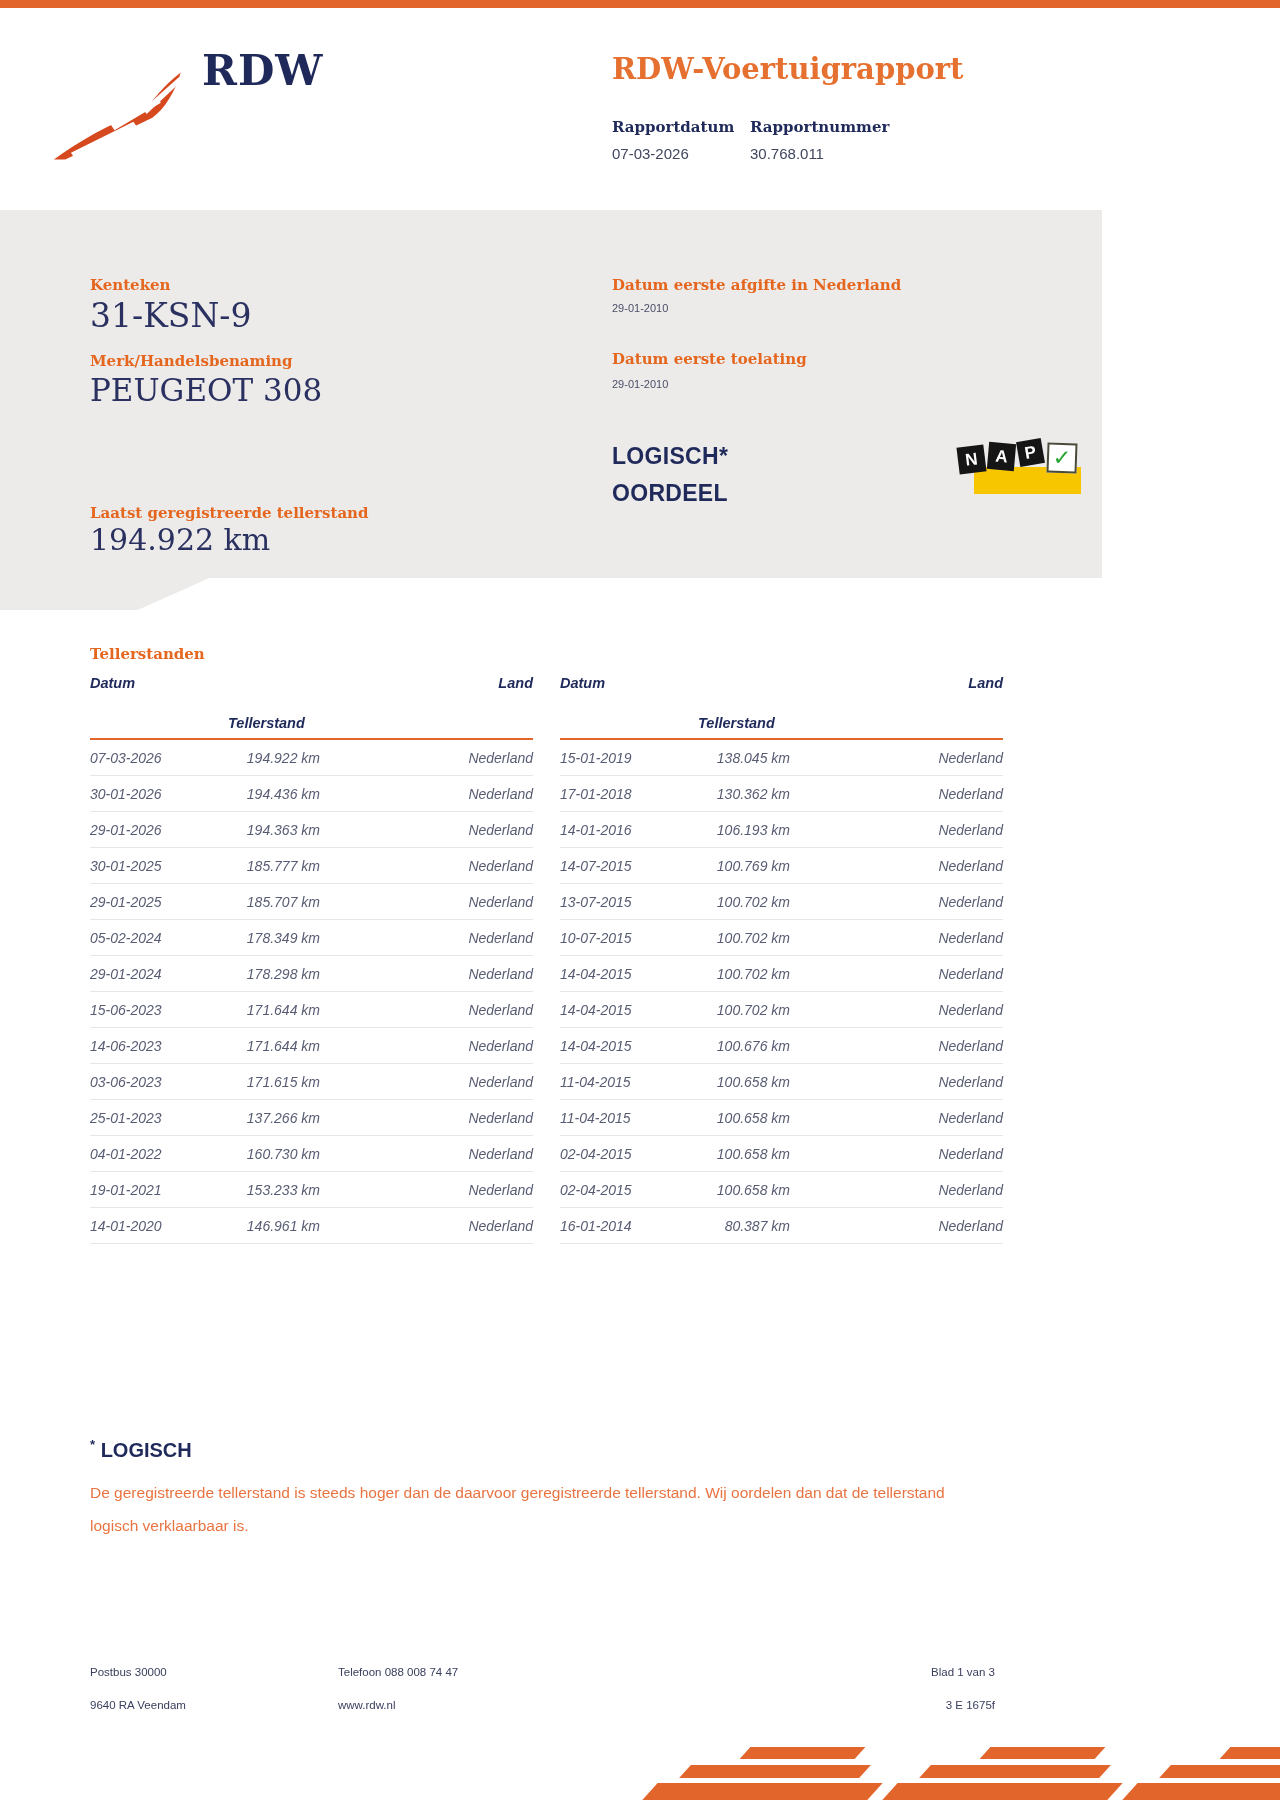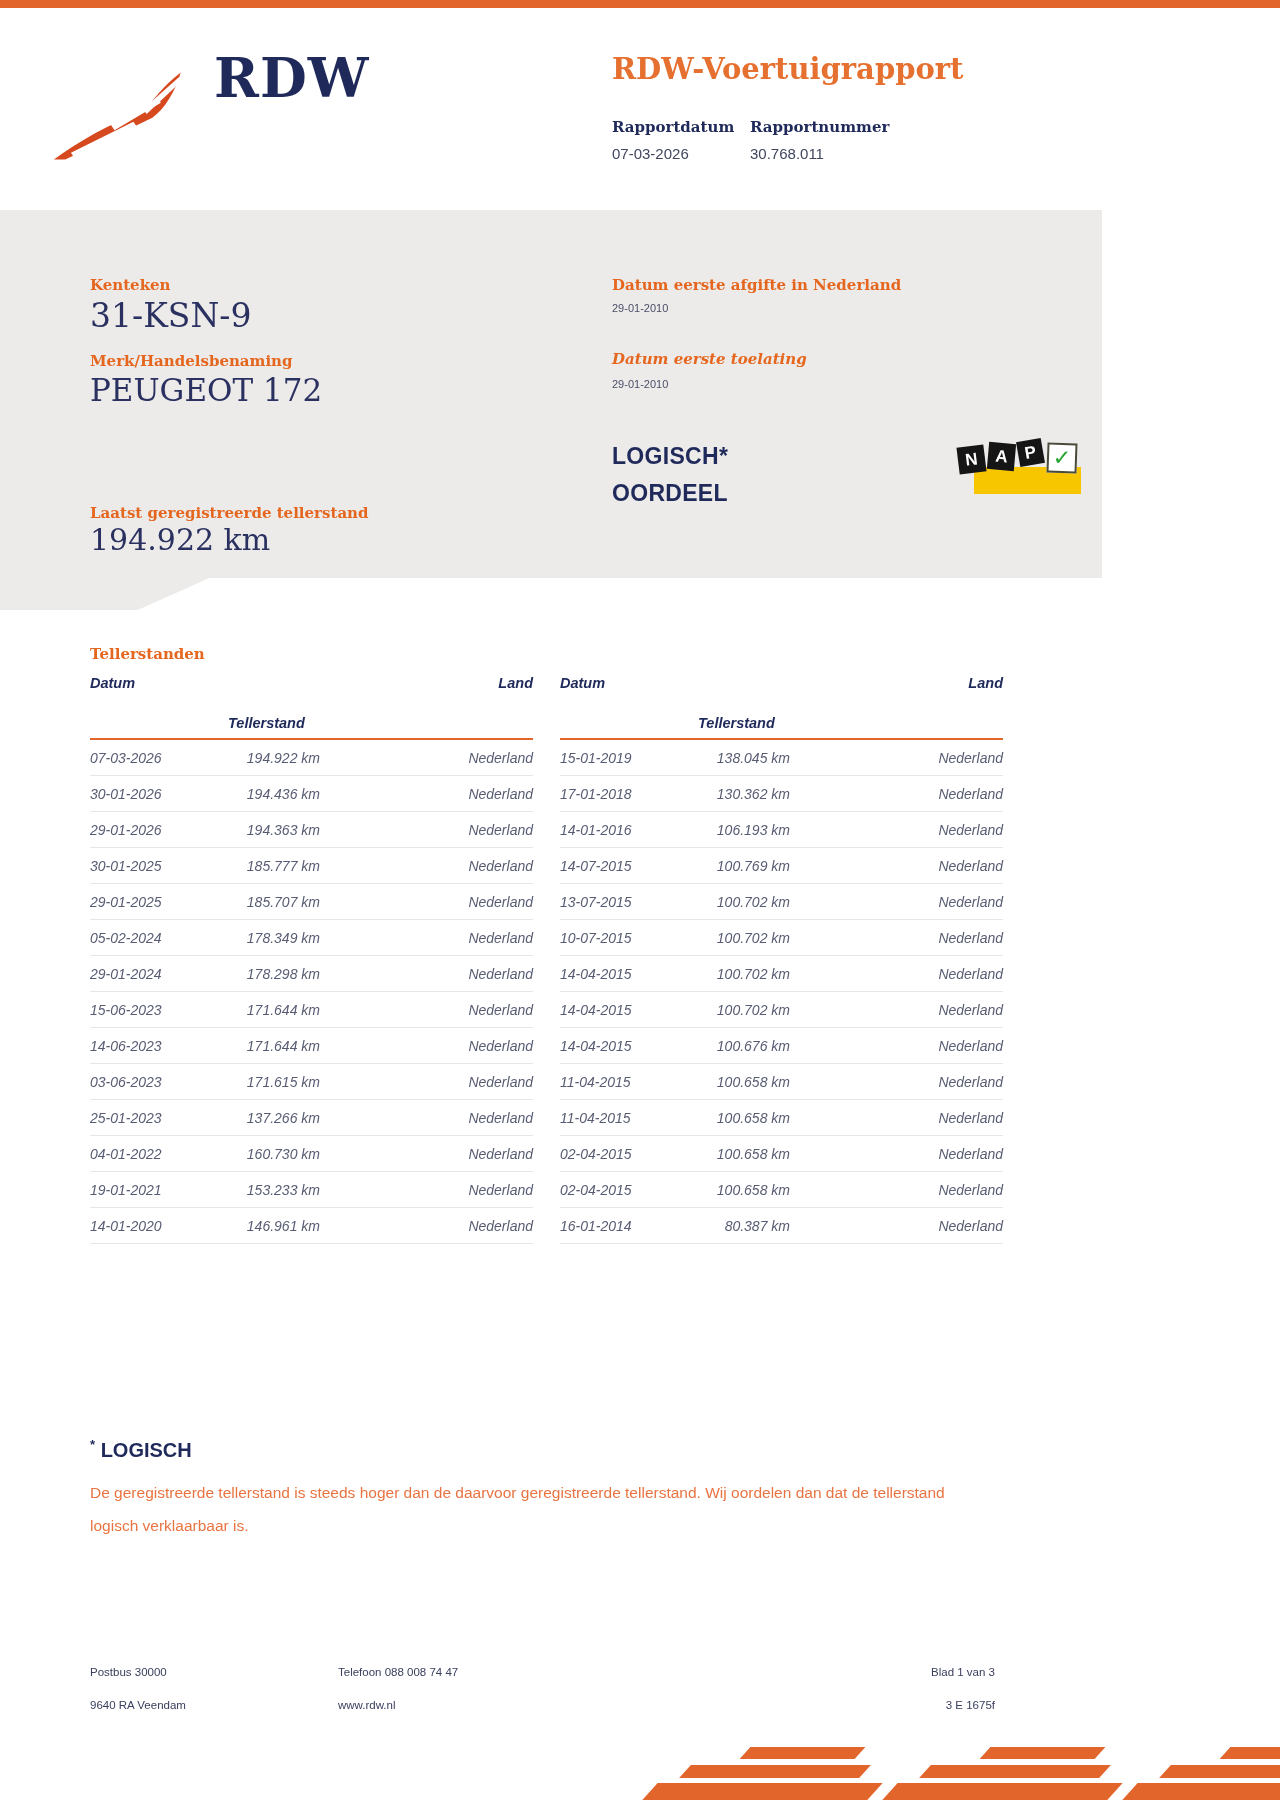--- a/index.html
+++ b/index.html
@@ -12,7 +12,7 @@
 
   
   #logo-icon{left:52px;top:66px;width:142px;height:98px;}
-  #logo-text{left:214px;top:46px;font-size:54px;font-weight:bold;color:#1F2A5B;letter-spacing:1px;}
+  #logo-text{left:202px;top:46px;font-size:42px;font-weight:bold;color:#1F2A5B;letter-spacing:1px;}
   #doc-title{left:612px;top:52px;font-size:29px;font-weight:bold;color:#E5702F;}
   .meta-label{font-size:15px;font-weight:bold;color:#1F2A5B;}
   .meta-value{font-size:15px;color:#41465F;}

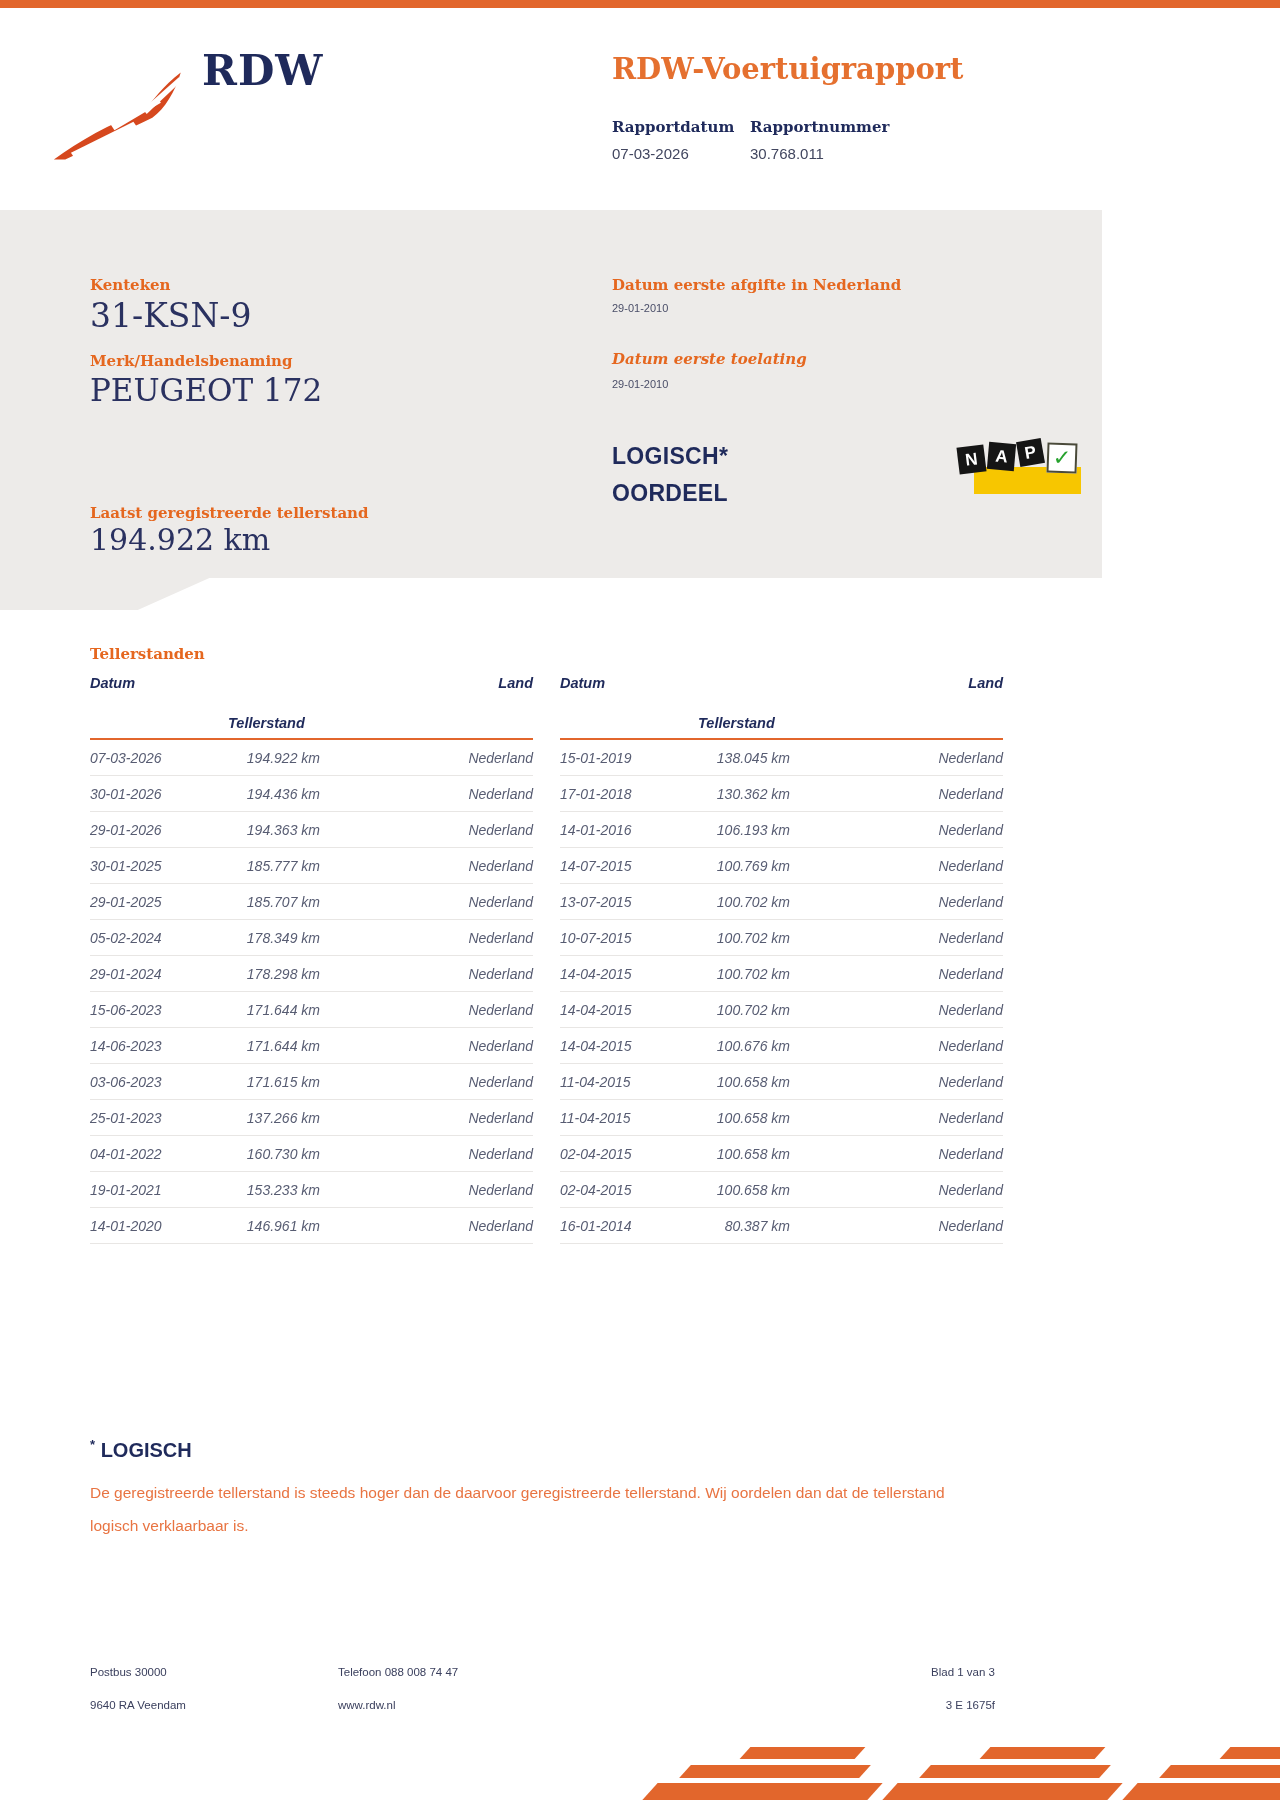--- a/index.html
+++ b/index.html
@@ -32,7 +32,7 @@
   #merk-value{left:90px;top:162px;font-size:31px;}
   #afgifte-label{left:612px;top:66px;}
   #afgifte-value{left:612px;top:92px;}
-  #toelating-label{left:612px;top:140px;font-style:italic;}
+  #toelating-label{left:612px;top:140px;}
   #toelating-value{left:612px;top:168px;}
   #oordeel{left:612px;top:228px;font-size:23px;font-weight:800;color:#1F2A5B;line-height:37px;letter-spacing:.3px;}
   #tellerstand-label{left:90px;top:294px;}

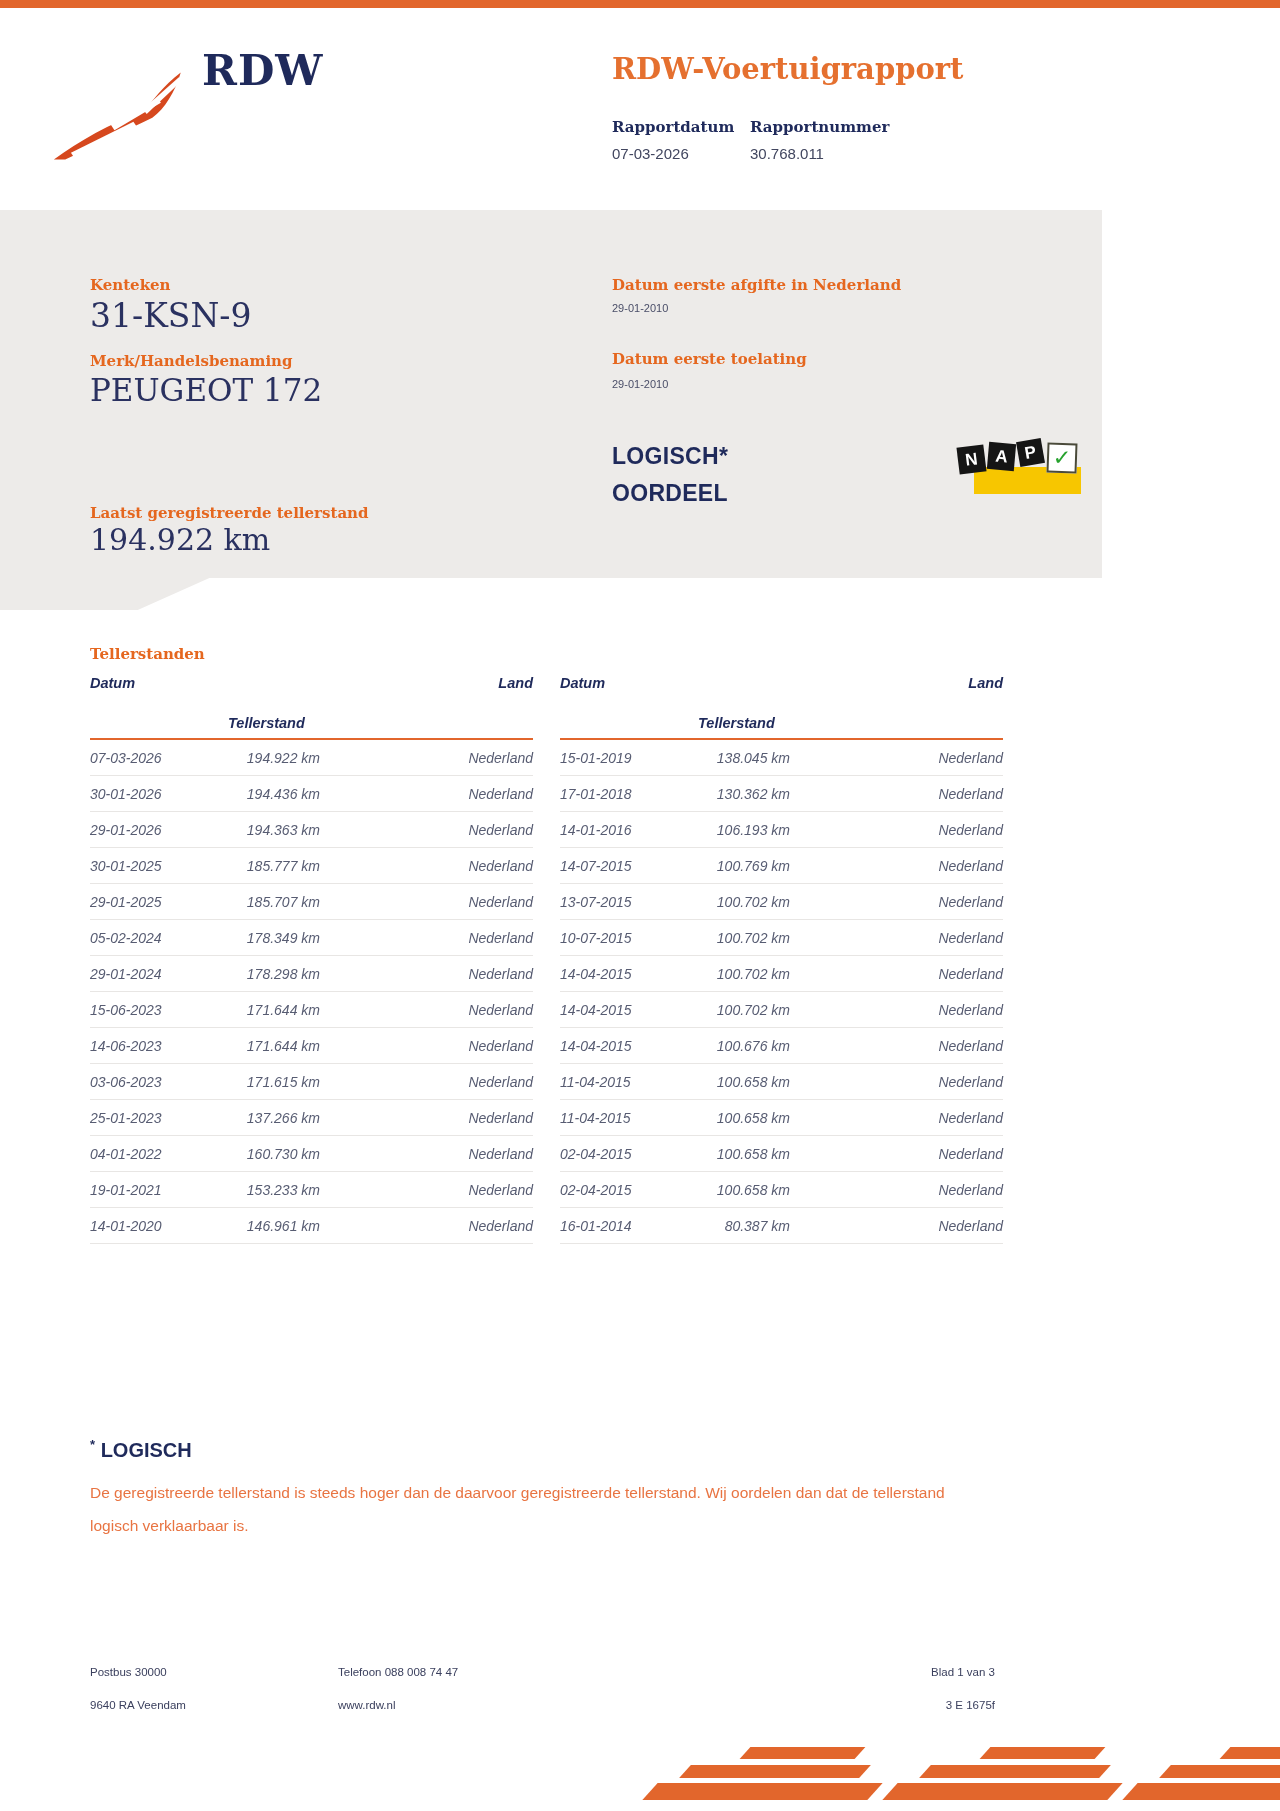--- a/index.html
+++ b/index.html
@@ -111,7 +111,7 @@
   <div class="olabel" id="kenteken-label">Kenteken</div>
   <div class="bigval" id="kenteken-value">31-KSN-9</div>
   <div class="olabel" id="merk-label">Merk/Handelsbenaming</div>
-  <div class="bigval" id="merk-value">PEUGEOT 172</div>
+  <div class="bigval" id="merk-value">PEUGEOT 308</div>
 
   <div class="olabel" id="afgifte-label">Datum eerste afgifte in Nederland</div>
   <div class="smallval" id="afgifte-value">29-01-2010</div>

